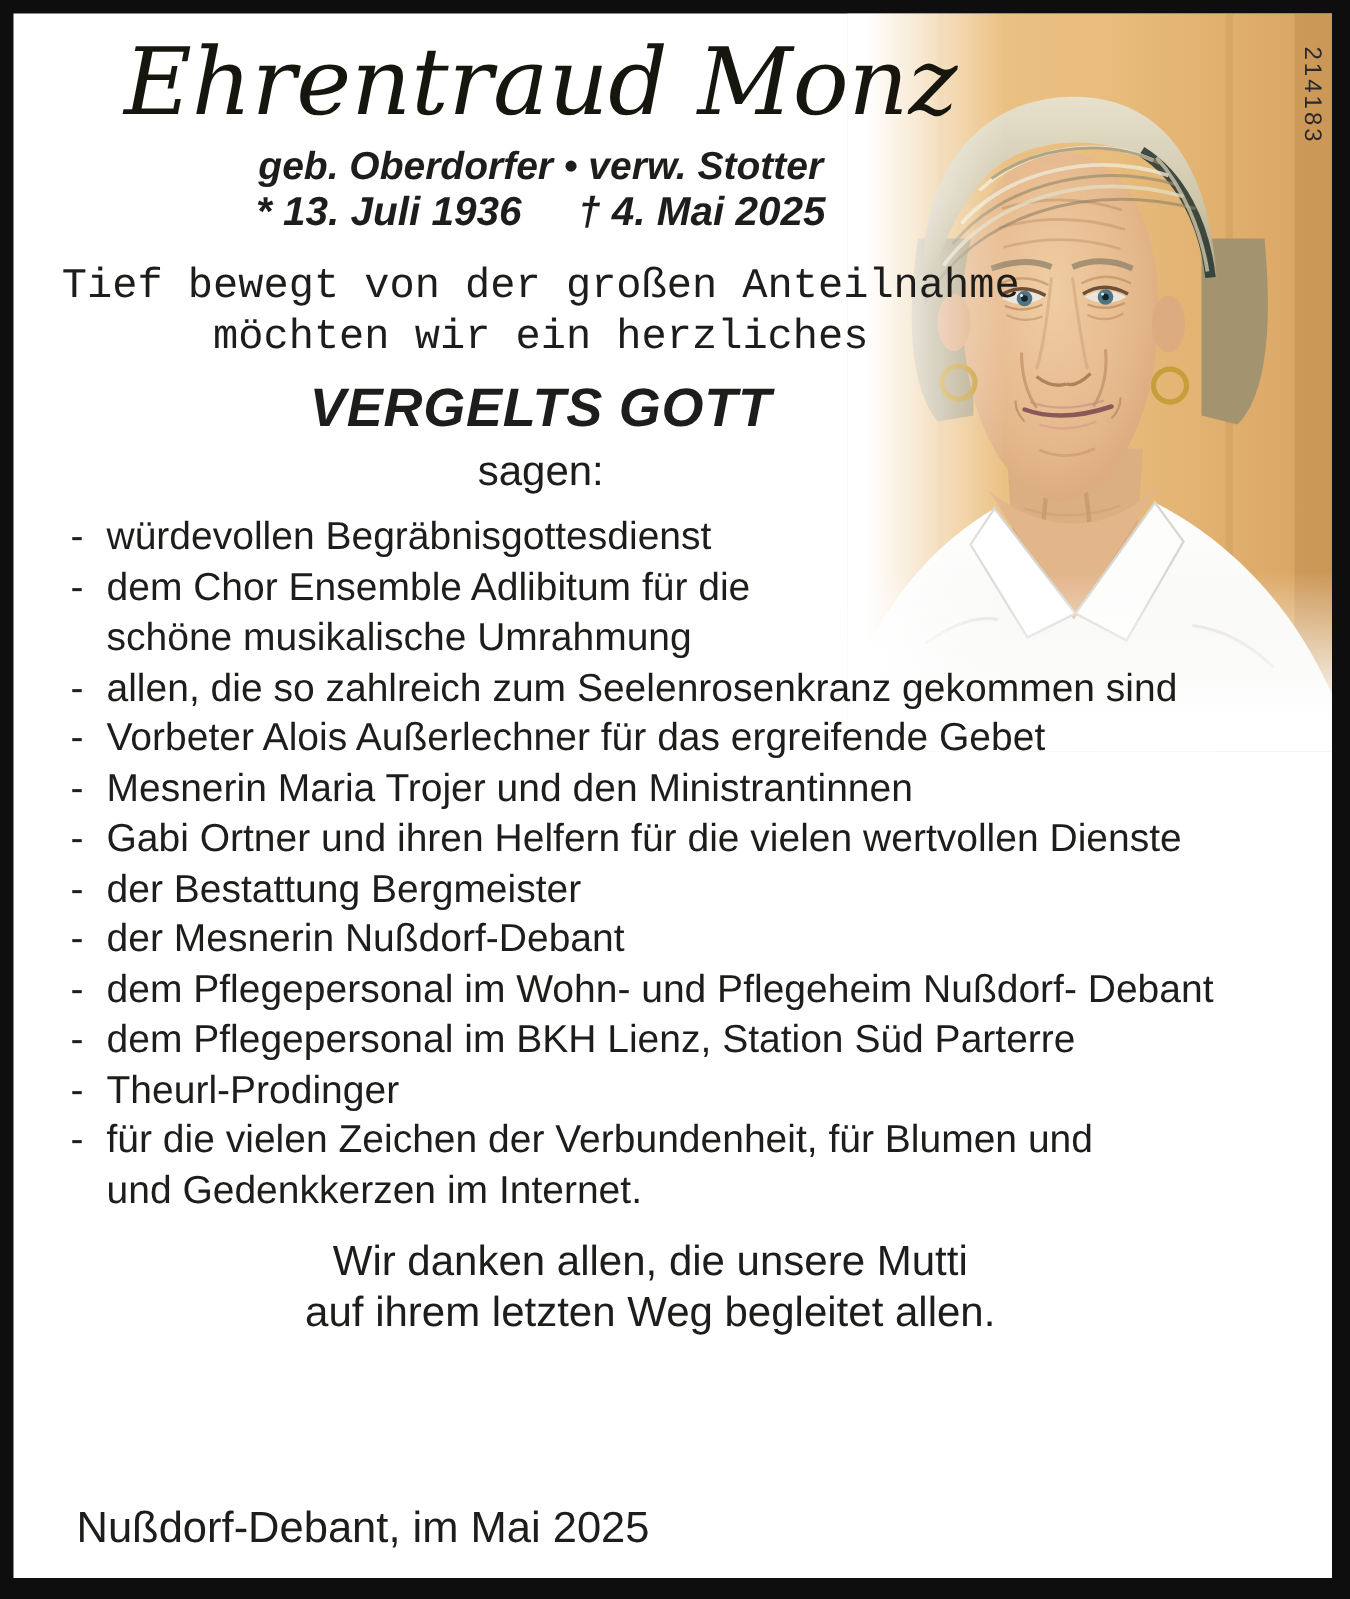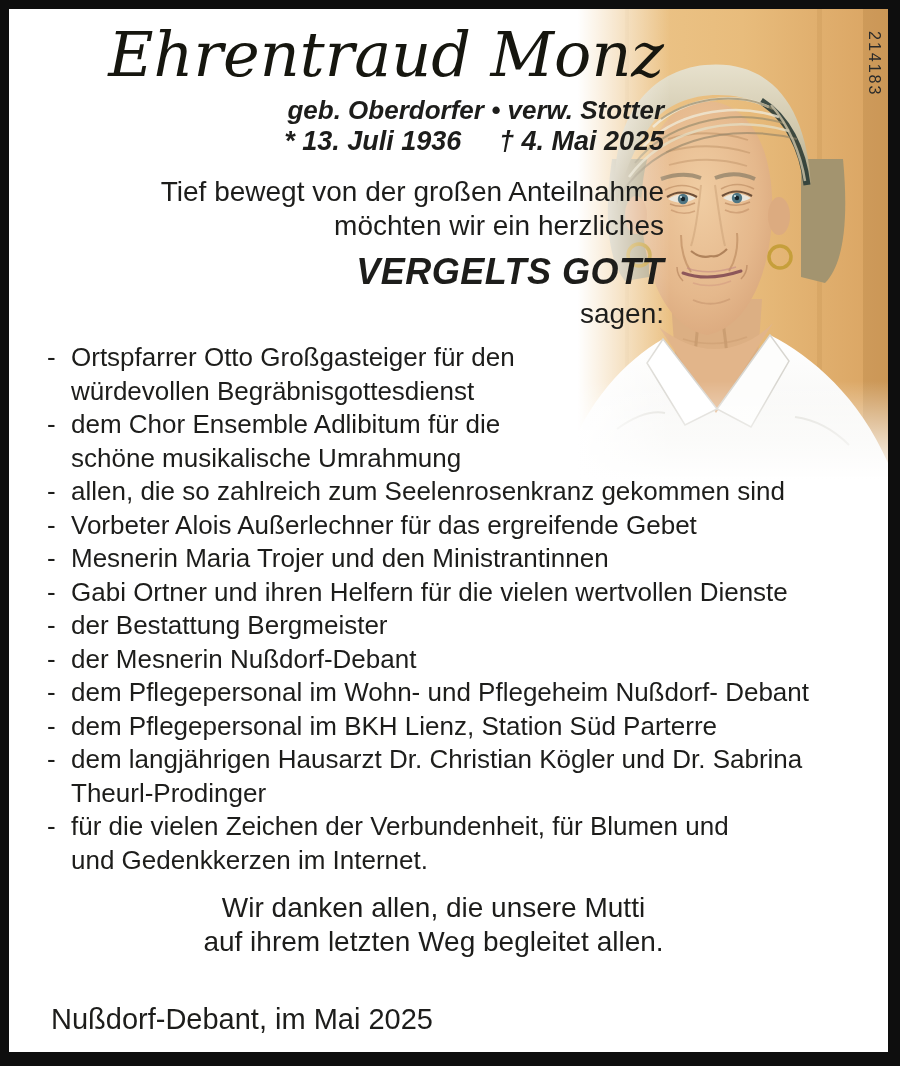--- a/index.html
+++ b/index.html
@@ -40,7 +40,7 @@
   }
   
   .content{position:relative;z-index:1;padding-top:8px;}
-  .header{width:655px;text-align:right;}
+  .header{width:655px;text-align:center;margin-left:24px;}
   .title{
     margin:0;
     font-family:"DejaVu Serif",serif;

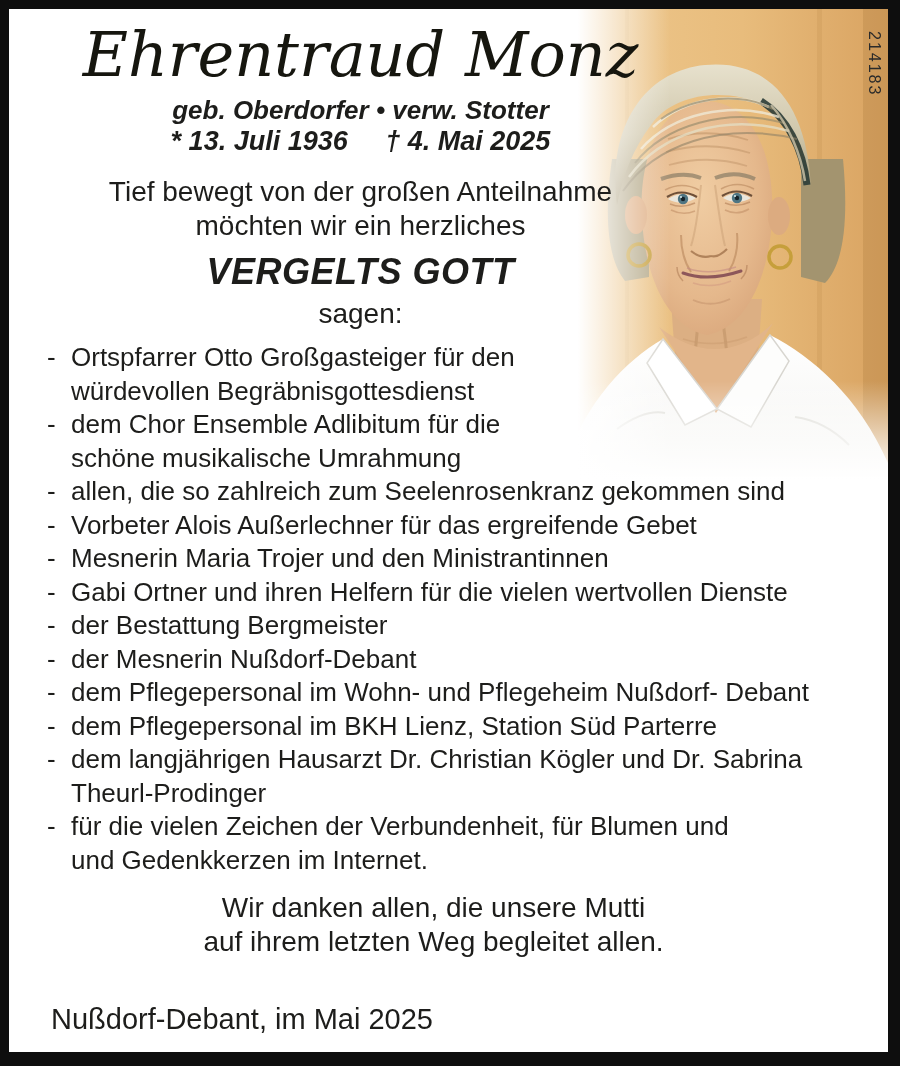--- a/index.html
+++ b/index.html
@@ -57,7 +57,7 @@
   }
   .dates .birth{margin-right:30px;}
   .intro{margin:18px 0 0;font-size:28px;line-height:34px;}
-  .intro .line{display:block;}
+  .intro .line{display:block;font-family:Liberation Mono, monospace;}
   .vergelts{
     margin:8px 0 0;font-size:36px;line-height:42px;
     font-weight:bold;font-style:italic;letter-spacing:0.5px;

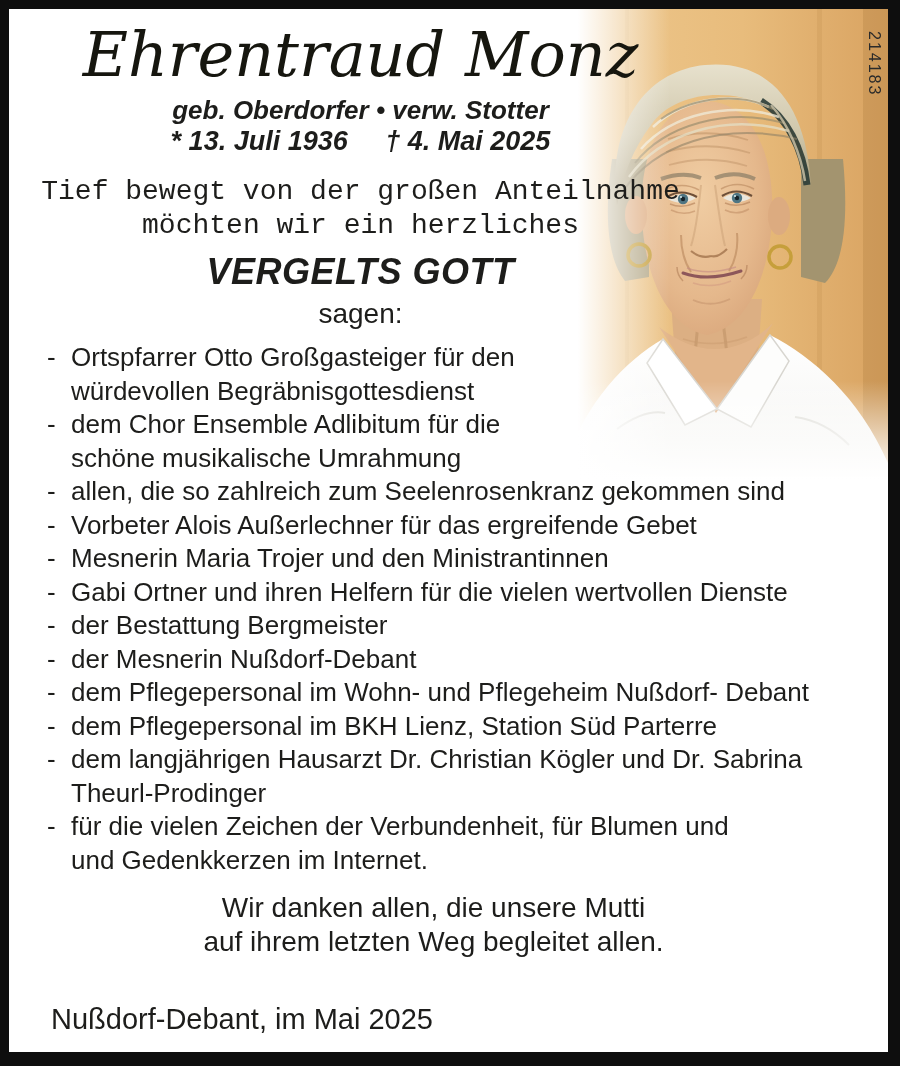--- a/index.html
+++ b/index.html
@@ -217,7 +217,6 @@
       <ul class="thanks">
         <li>
           <span class="dash">-</span>
-          <span class="line">Ortspfarrer Otto Großgasteiger für den</span>
           <span class="line">würdevollen Begräbnisgottesdienst</span>
         </li>
         <li>

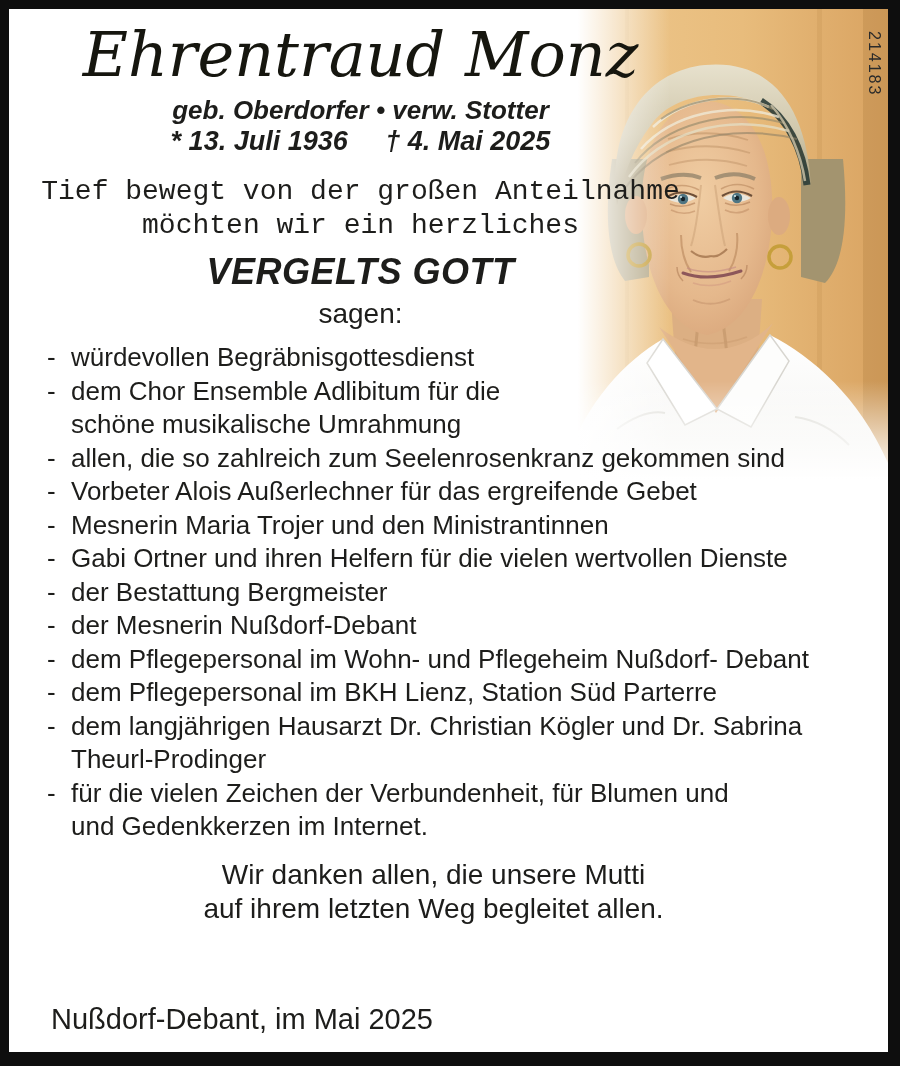--- a/index.html
+++ b/index.html
@@ -258,7 +258,6 @@
         </li>
         <li>
           <span class="dash">-</span>
-          <span class="line">dem langjährigen Hausarzt Dr. Christian Kögler und Dr. Sabrina</span>
           <span class="line">Theurl-Prodinger</span>
         </li>
         <li>

